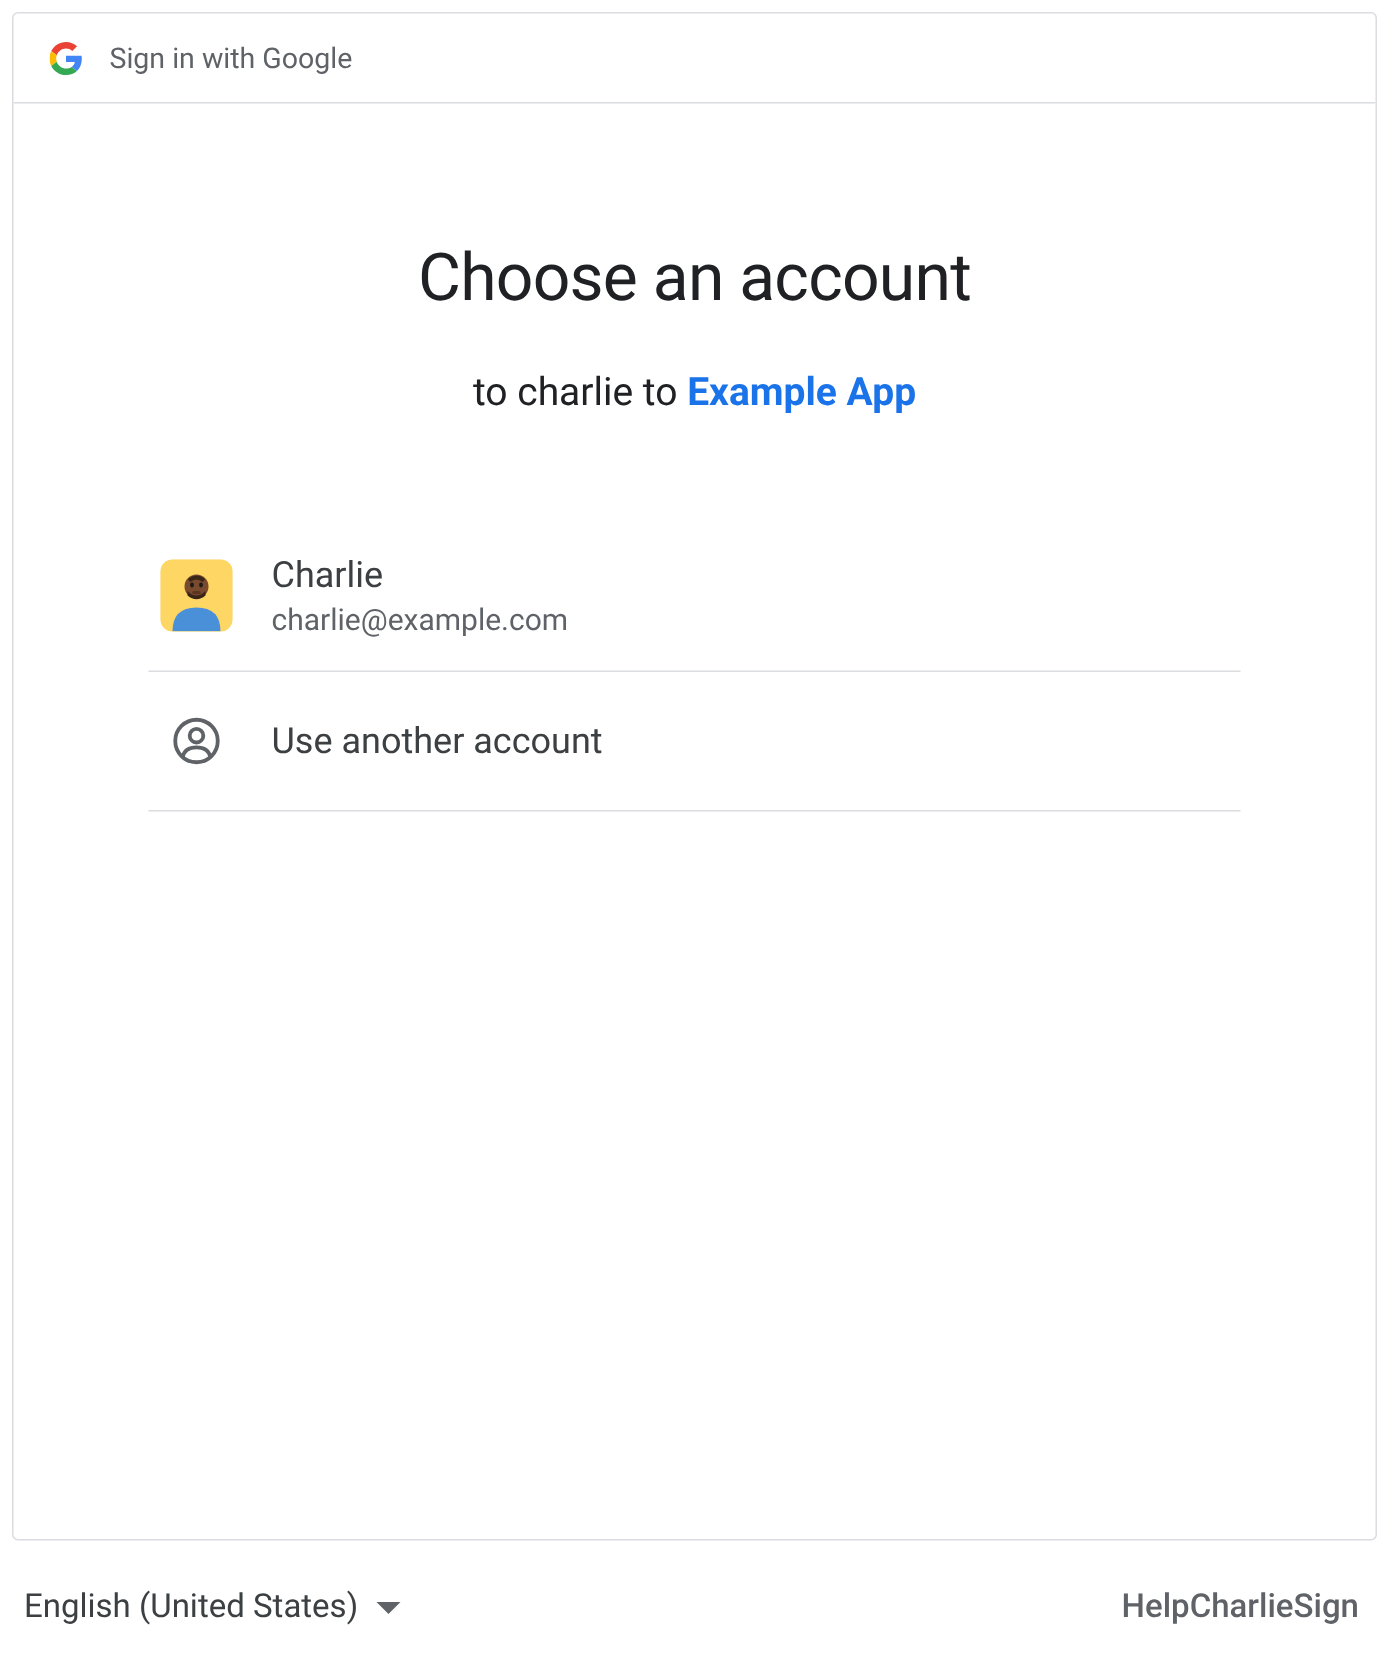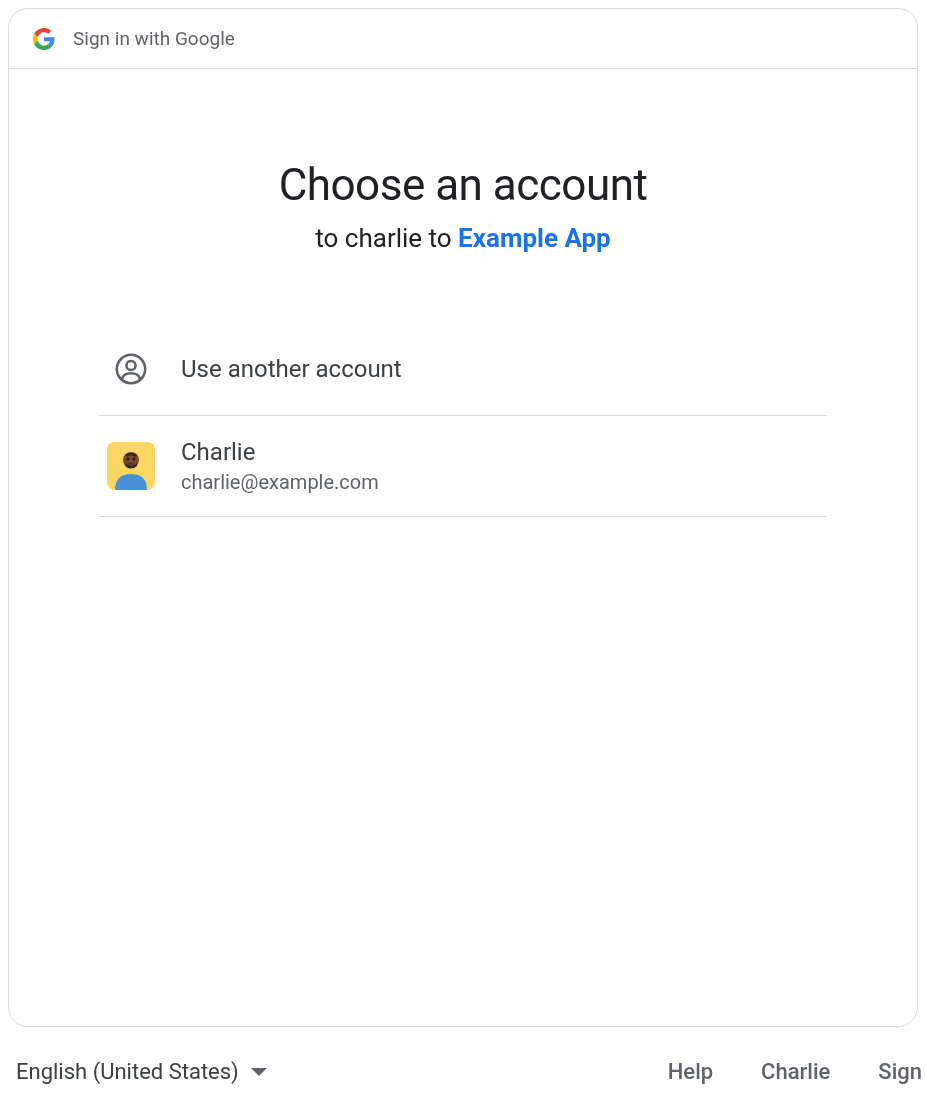--- a/index.html
+++ b/index.html
@@ -20,7 +20,7 @@
     .card {
       margin: 8px;
       border: 1px solid #dadce0;
-      border-radius: 20px;
+      border-radius: 4px;
       overflow: hidden;
       flex: 1;
       display: flex;

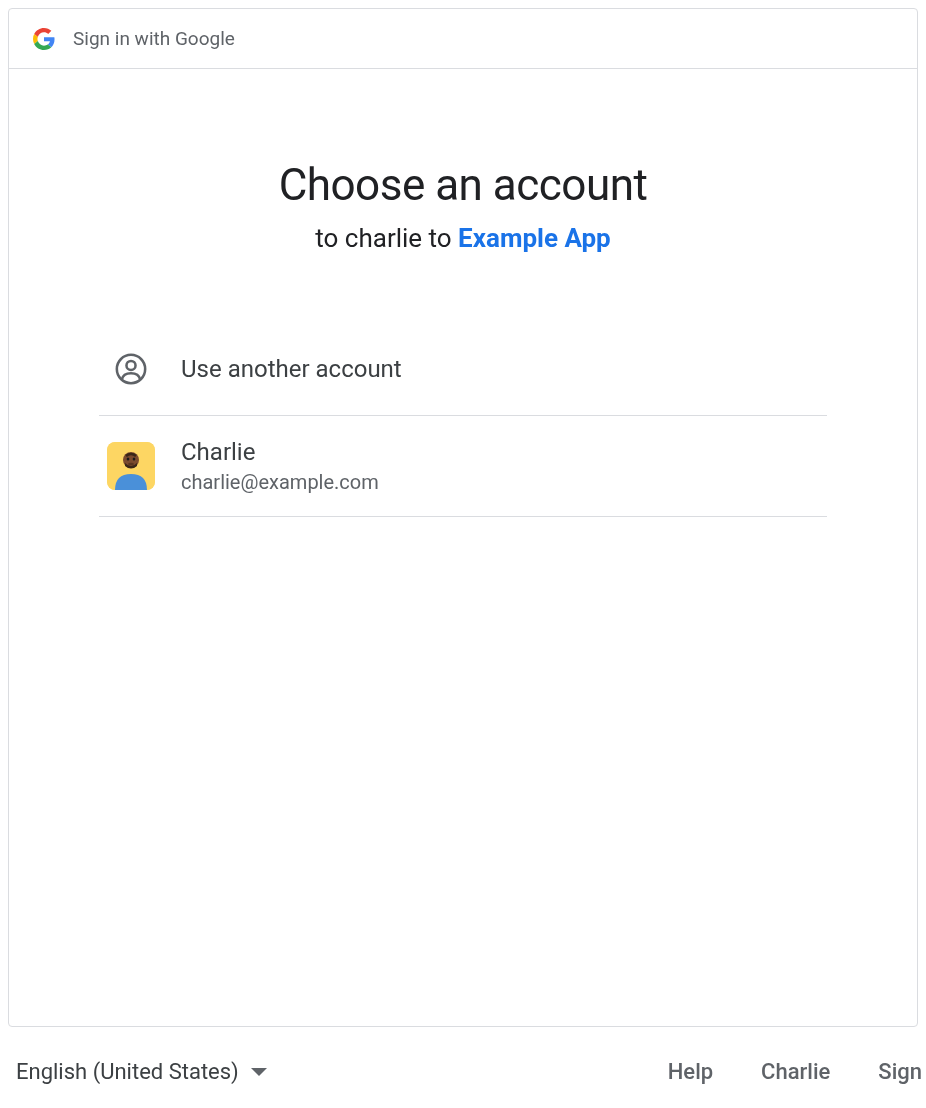--- a/index.html
+++ b/index.html
@@ -56,7 +56,7 @@
       font-size: 44px;
       font-weight: 400;
       color: #202124;
-      margin-bottom: 12px;
+      margin-bottom: 36px;
       letter-spacing: -0.5px;
     }
     

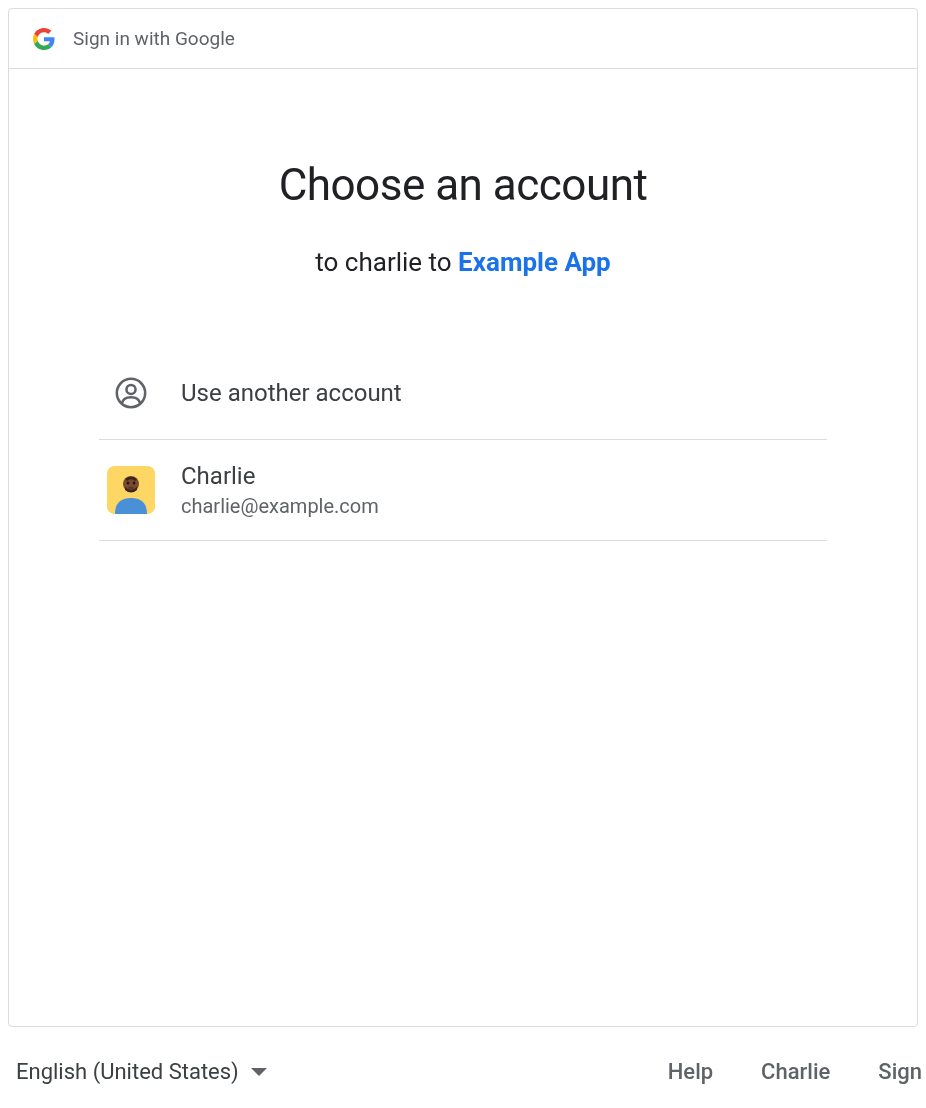--- a/index.html
+++ b/index.html
@@ -200,17 +200,6 @@
     </p>
 
     <div class="account-list">
-      <div class="account-item">
-        <div class="another-account-icon">
-          <svg viewBox="0 0 24 24" fill="none" stroke="#5f6368" stroke-width="1.8">
-            <circle cx="12" cy="12" r="10"></circle>
-            <circle cx="12" cy="9.5" r="3.2"></circle>
-            <path d="M 5.5 19.5 Q 6.5 15 12 15 Q 17.5 15 18.5 19.5"></path>
-          </svg>
-        </div>
-        <span class="another-account-label">Use another account</span>
-      </div>
-
       <div class="account-item">
         <div class="avatar">
           <svg viewBox="0 0 48 48">
@@ -229,6 +218,17 @@
           <span class="account-email">charlie@example.com</span>
         </div>
       </div>
+
+      <div class="account-item">
+        <div class="another-account-icon">
+          <svg viewBox="0 0 24 24" fill="none" stroke="#5f6368" stroke-width="1.8">
+            <circle cx="12" cy="12" r="10"></circle>
+            <circle cx="12" cy="9.5" r="3.2"></circle>
+            <path d="M 5.5 19.5 Q 6.5 15 12 15 Q 17.5 15 18.5 19.5"></path>
+          </svg>
+        </div>
+        <span class="another-account-label">Use another account</span>
+      </div>
     </div>
   </div>
 </div>

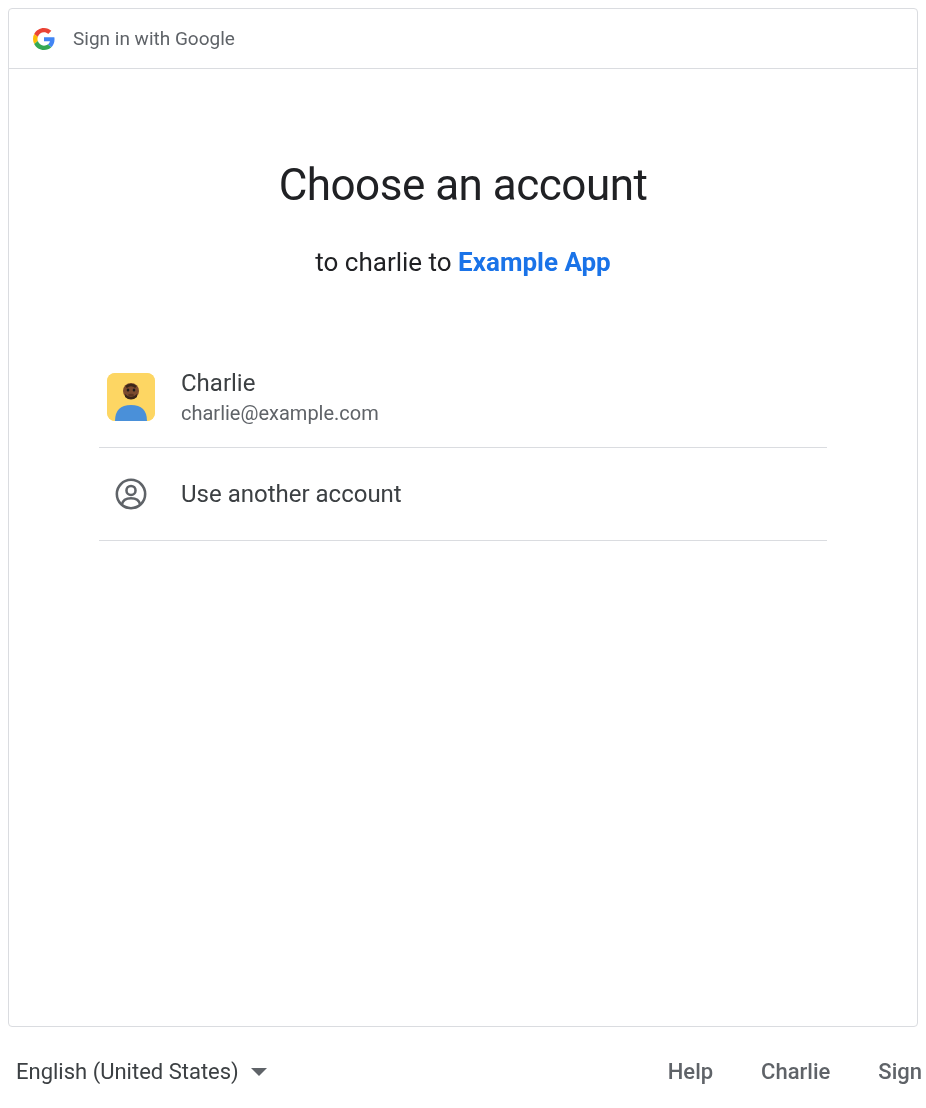--- a/index.html
+++ b/index.html
@@ -144,7 +144,7 @@
       display: flex;
       justify-content: space-between;
       align-items: center;
-      padding: 24px 4px 24px 16px;
+      padding: 24px 20px 24px 16px;
     }
     
     .language-selector {

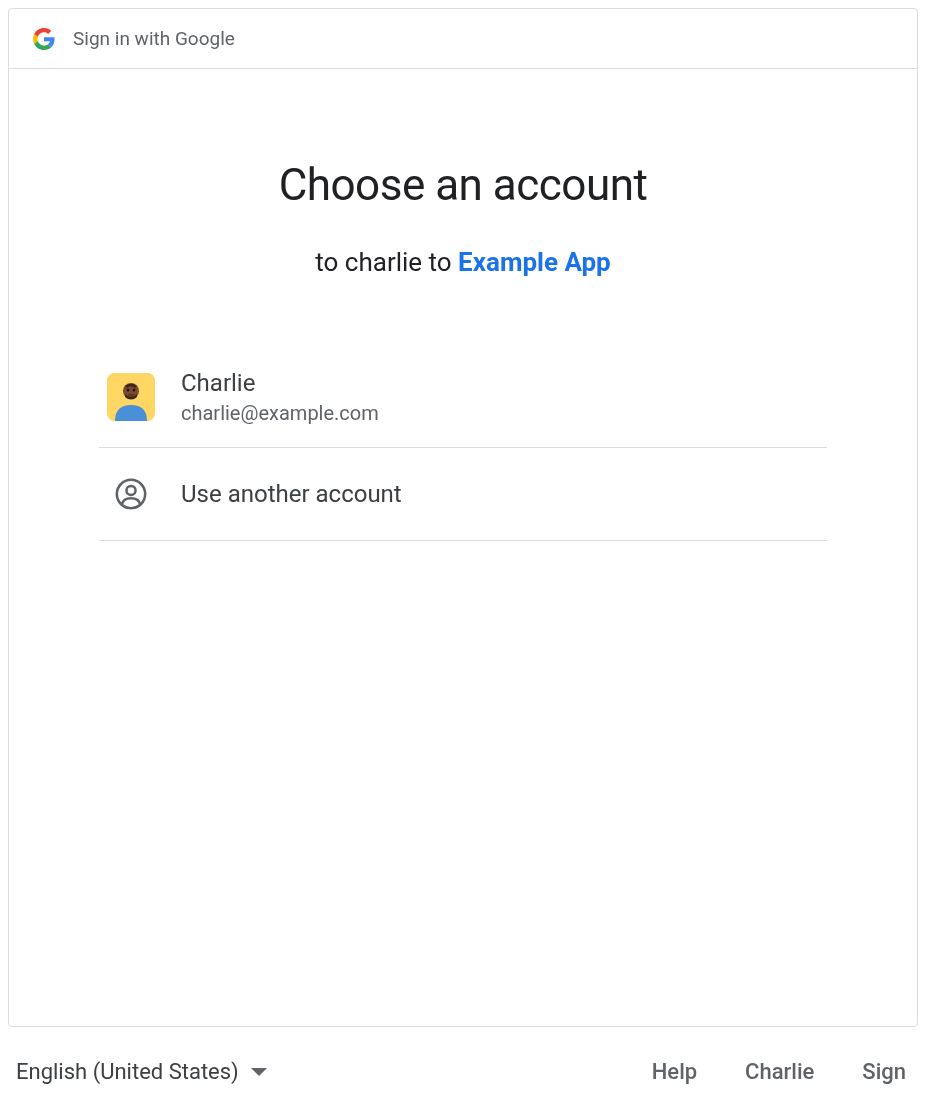--- a/index.html
+++ b/index.html
@@ -166,7 +166,6 @@
     
     .footer-links {
       display: flex;
-      gap: 48px;
     }
     
     .footer-link {

